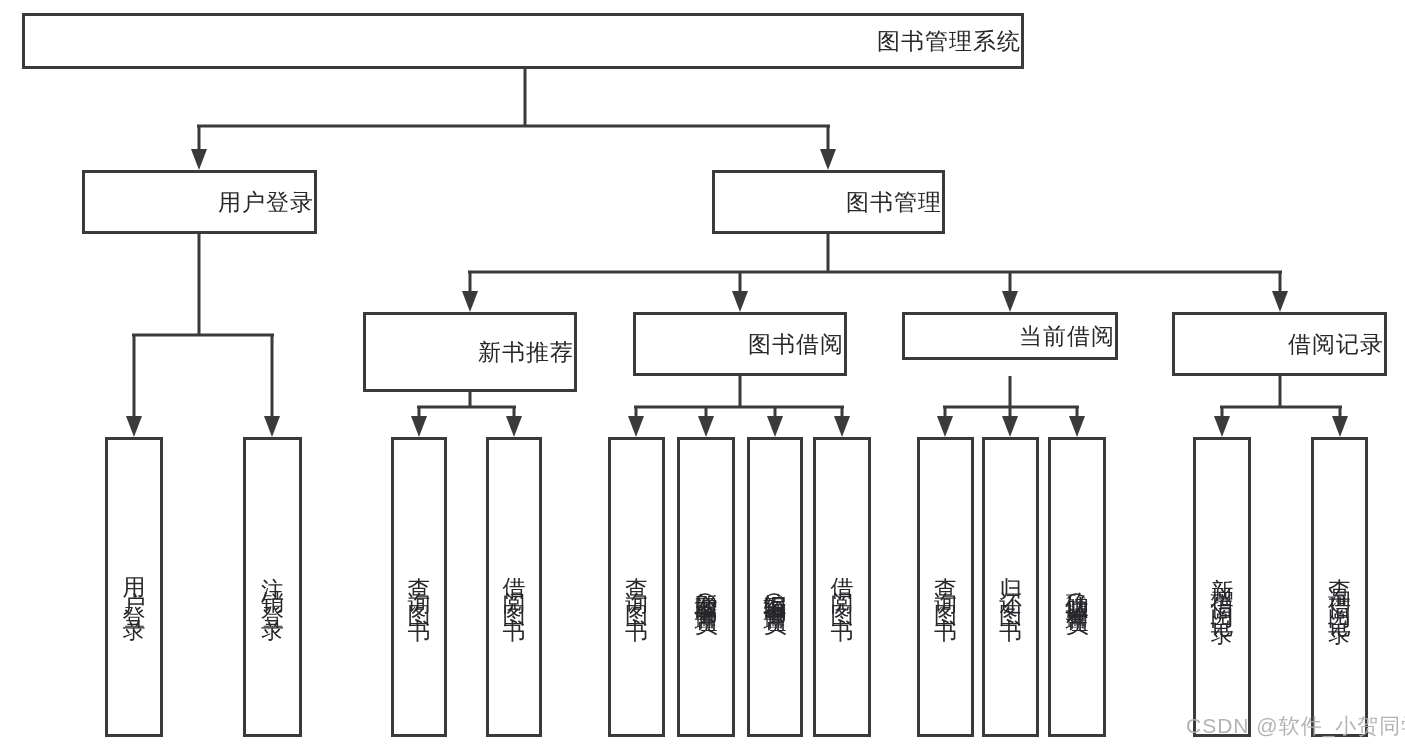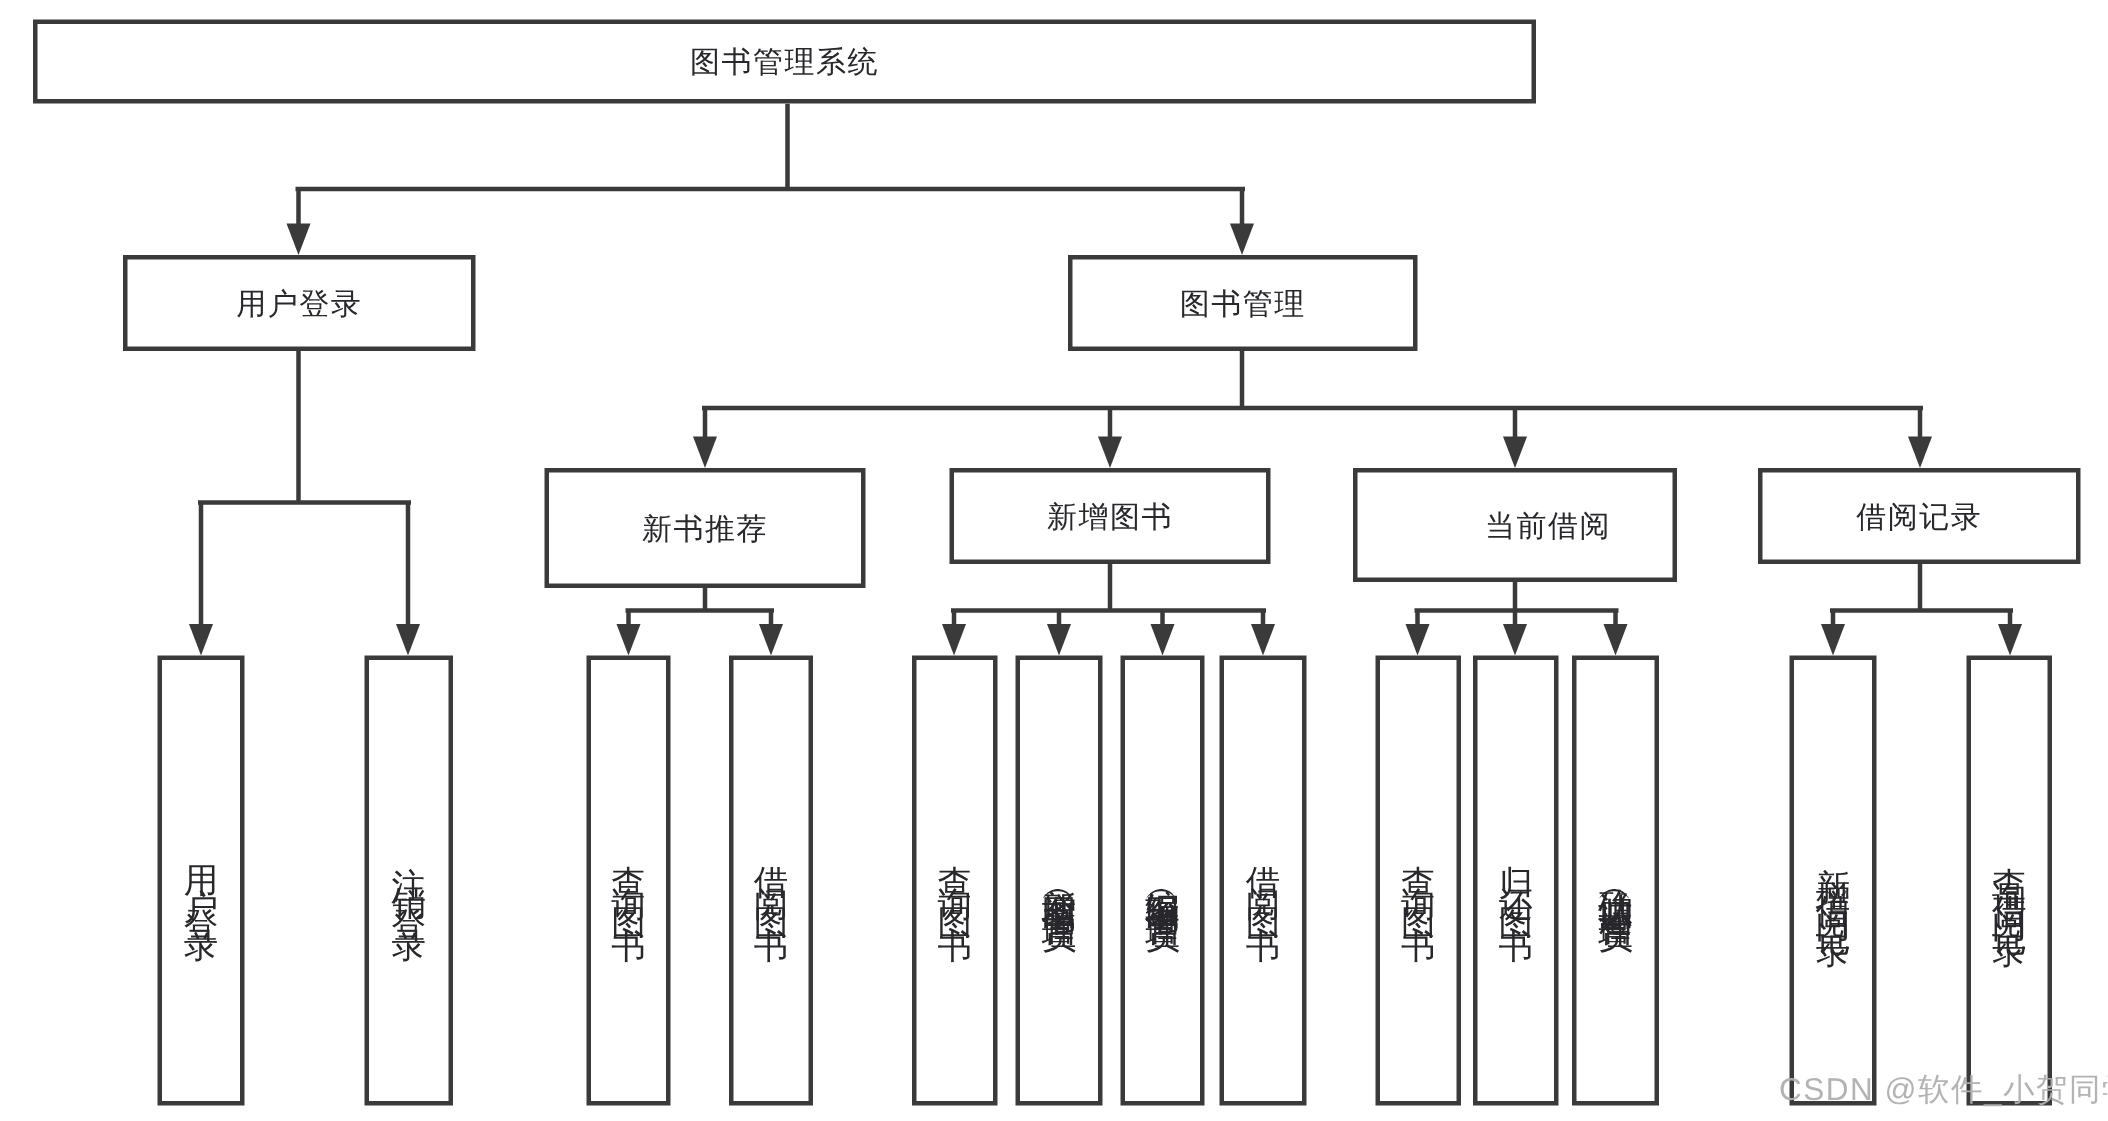--- a/index.html
+++ b/index.html
@@ -14,7 +14,7 @@
     position:absolute;box-sizing:border-box;border:3px solid #3a3a3a;background:#ffffff;
     display:flex;align-items:center;justify-content:center;color:#28282c;
   }
-  .h-node{font-size:20px;letter-spacing:1px;}
+  .h-node{font-size:23px;letter-spacing:1px;justify-content:flex-end;}
   .v-node .lbl{
     writing-mode:vertical-rl;text-orientation:mixed;
     font-size:23px;line-height:1;color:#28282c;

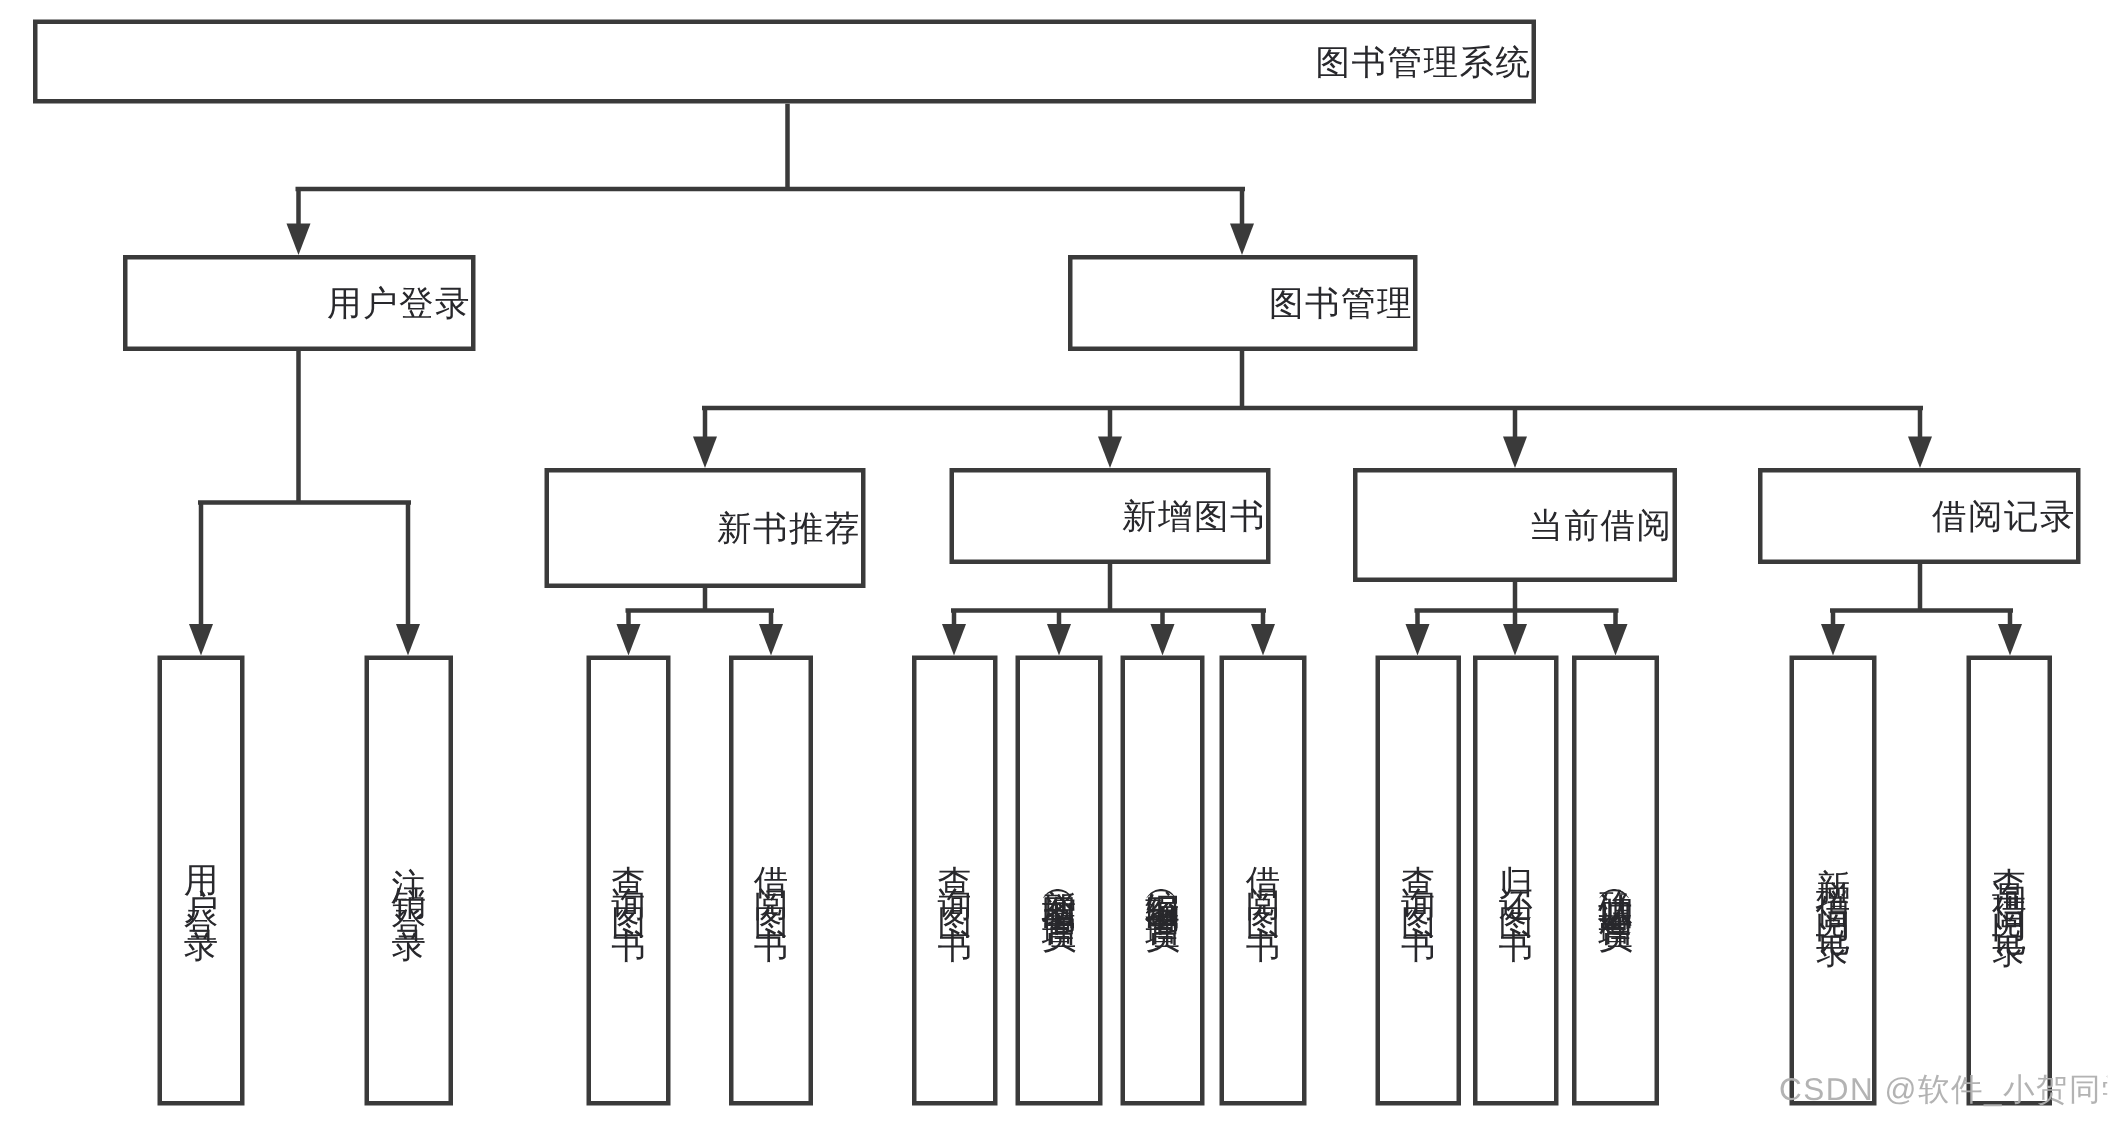--- a/index.html
+++ b/index.html
@@ -77,7 +77,7 @@
     <span>新书推荐</span>
   </div>
   <div class="node h-node" style="left:633px;top:312px;width:214px;height:64px;">
-    <span>新增图书</span>
+    <span>图书借阅</span>
   </div>
   <div class="node h-node" style="left:902px;top:312px;width:216px;height:76px;padding-left:44px;">
     <span>当前借阅</span>

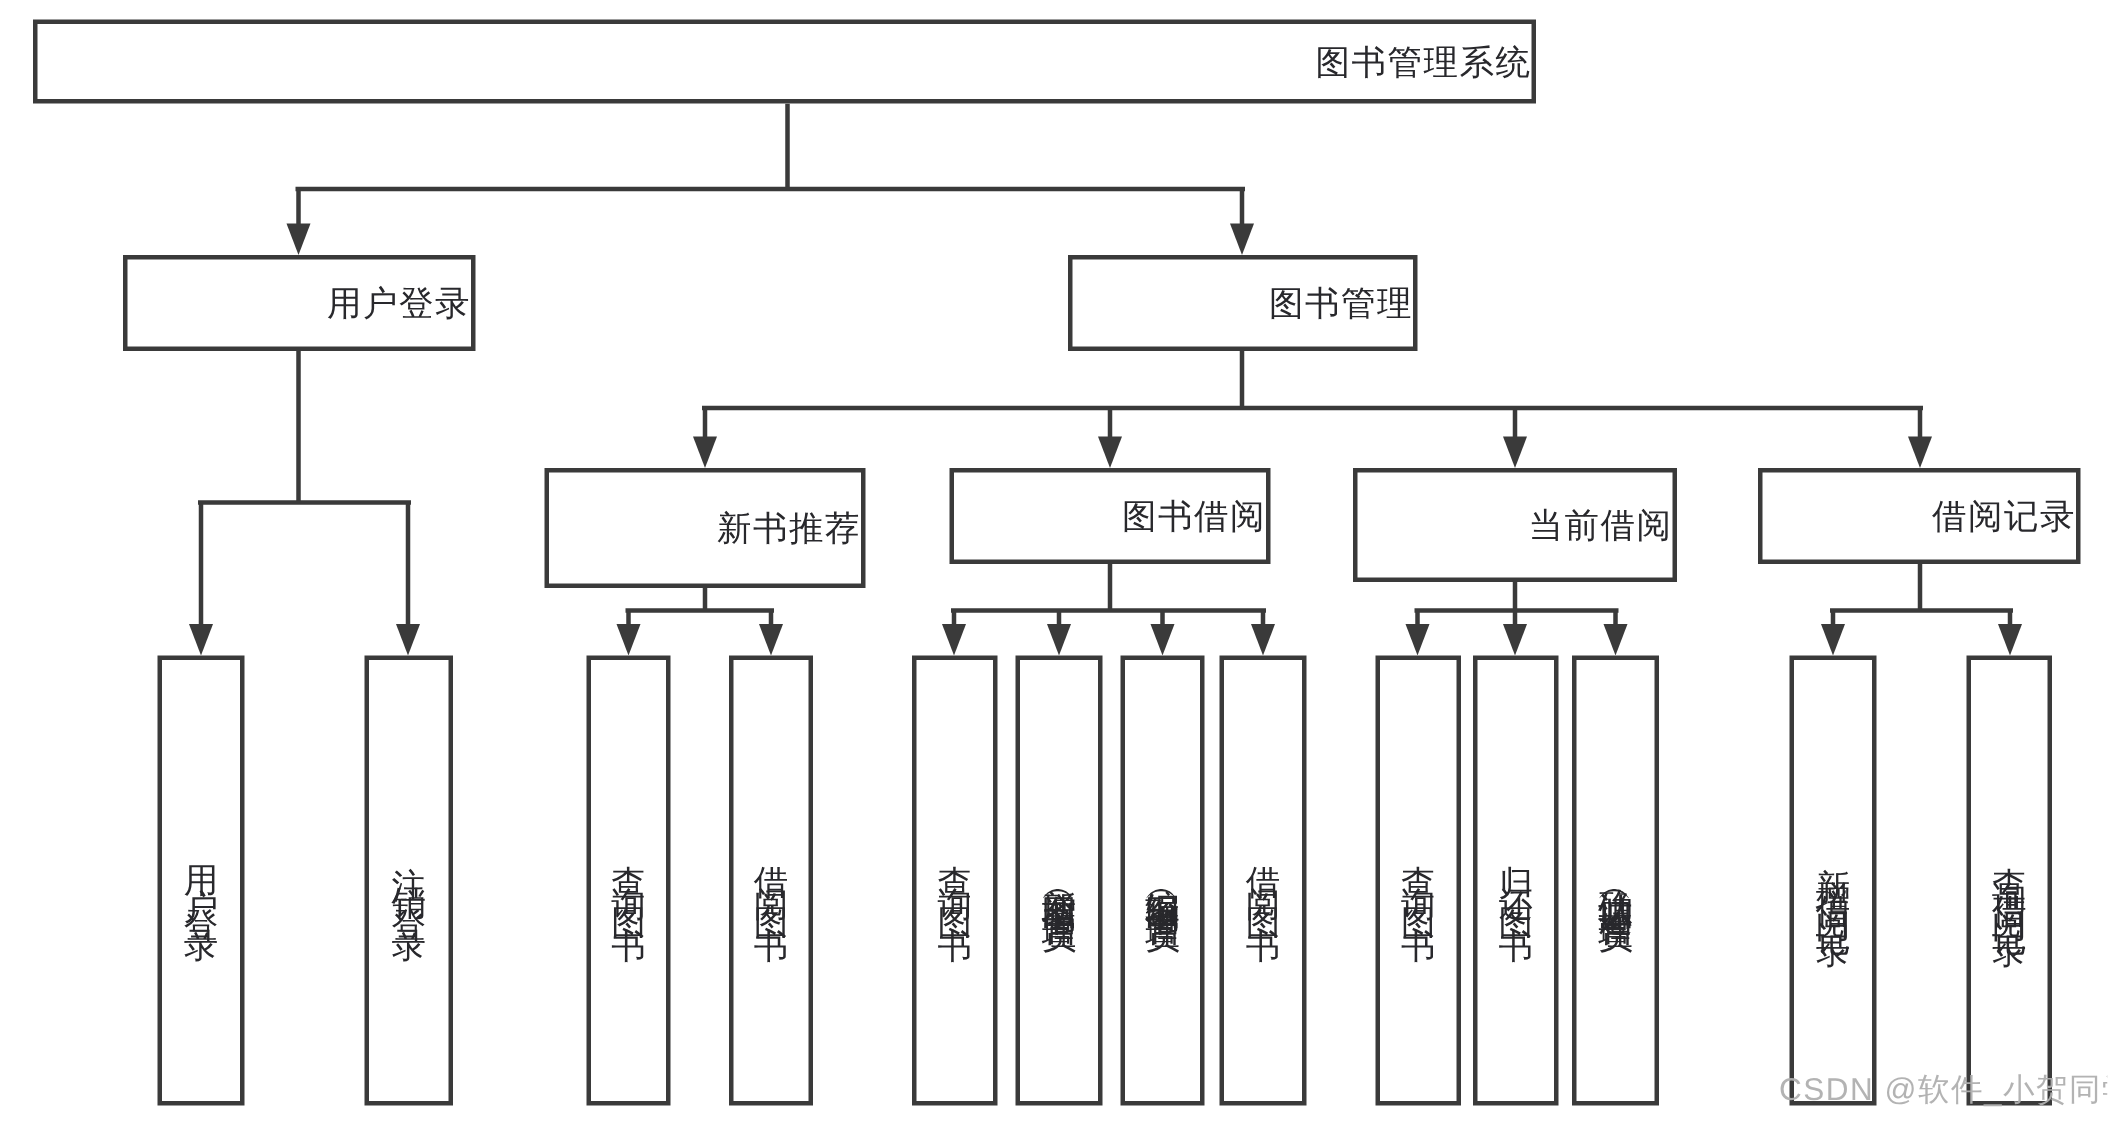--- a/index.html
+++ b/index.html
@@ -79,7 +79,7 @@
   <div class="node h-node" style="left:633px;top:312px;width:214px;height:64px;">
     <span>图书借阅</span>
   </div>
-  <div class="node h-node" style="left:902px;top:312px;width:216px;height:76px;padding-left:44px;">
+  <div class="node h-node" style="left:902px;top:312px;width:216px;height:48px;padding-left:44px;">
     <span>当前借阅</span>
   </div>
   <div class="node h-node" style="left:1172px;top:312px;width:215px;height:64px;">

